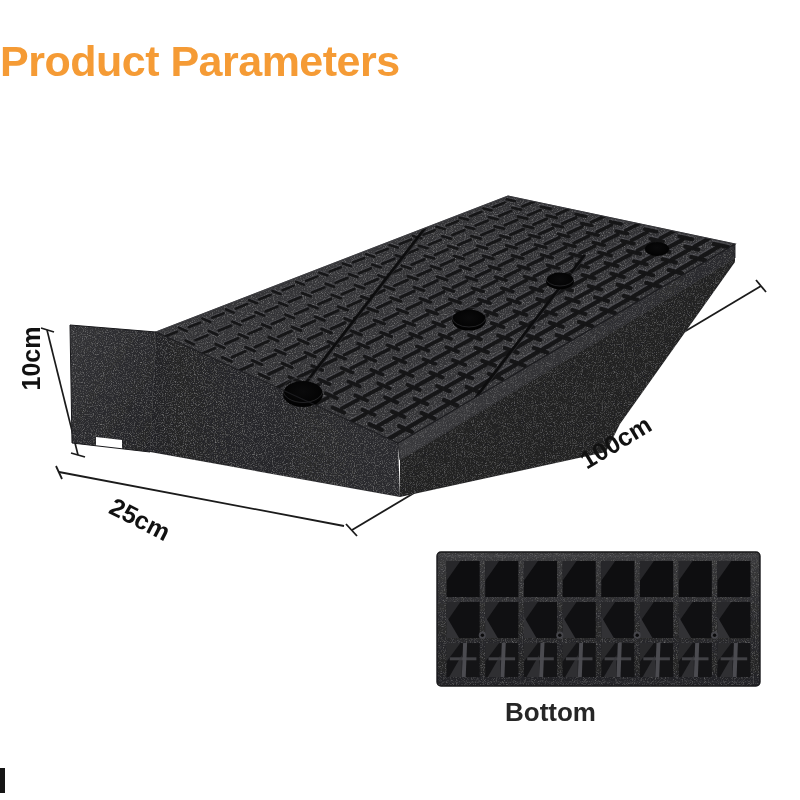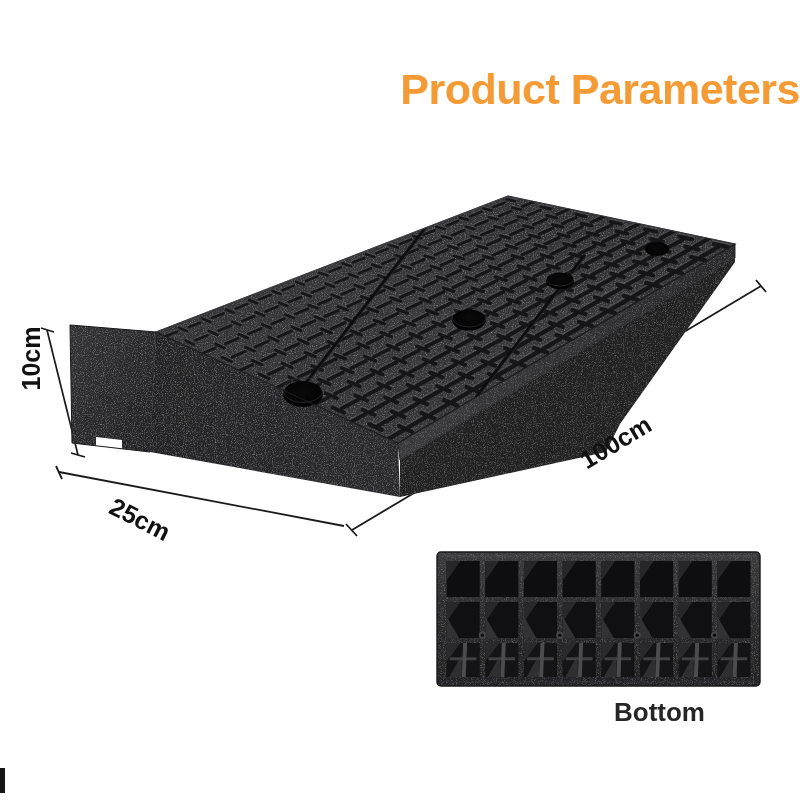--- a/index.html
+++ b/index.html
@@ -13,9 +13,9 @@
 
   
   .title{
-    position:absolute;left:0;top:38px;width:800px;text-align:right;
+    position:absolute;left:0;top:38px;width:800px;text-align:left;
     font-size:43px;font-weight:bold;letter-spacing:-0.5px;
-    color:#f59b35;line-height:1.1;white-space:nowrap;margin-top:28px;
+    color:#f59b35;line-height:1.1;white-space:nowrap;
   }
 
   

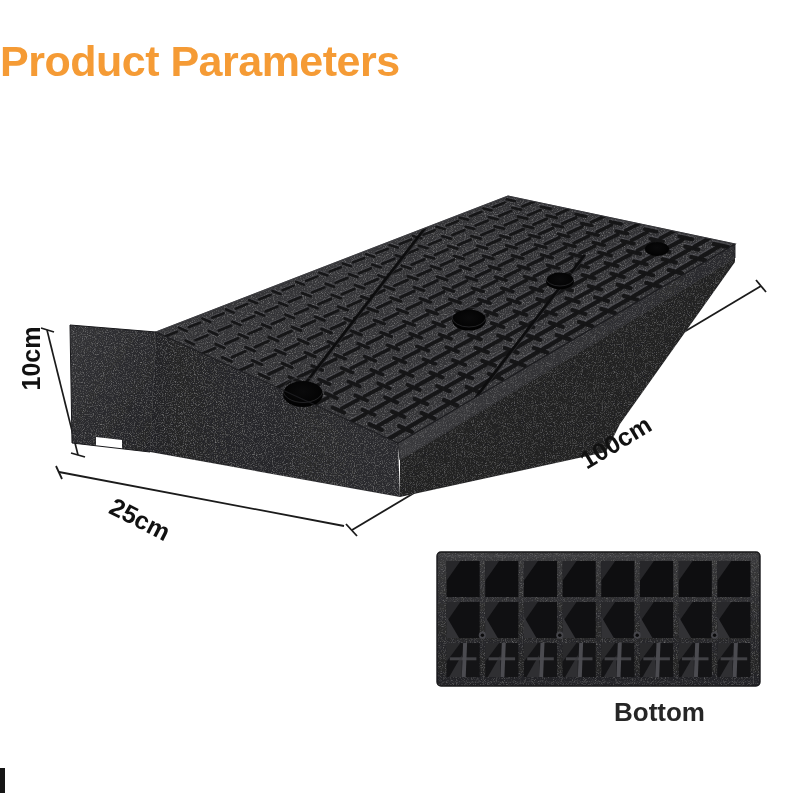--- a/index.html
+++ b/index.html
@@ -29,7 +29,7 @@
   .dim-100{left:575px;top:450px;transform:rotate(-31deg);transform-origin:0 0;}
 
   .bottom-label{
-    position:absolute;left:505px;top:697px;width:200px;text-align:right;
+    position:absolute;left:505px;top:697px;width:200px;text-align:left;
     font-size:26px;font-weight:bold;color:#262626;white-space:nowrap;
   }
 

